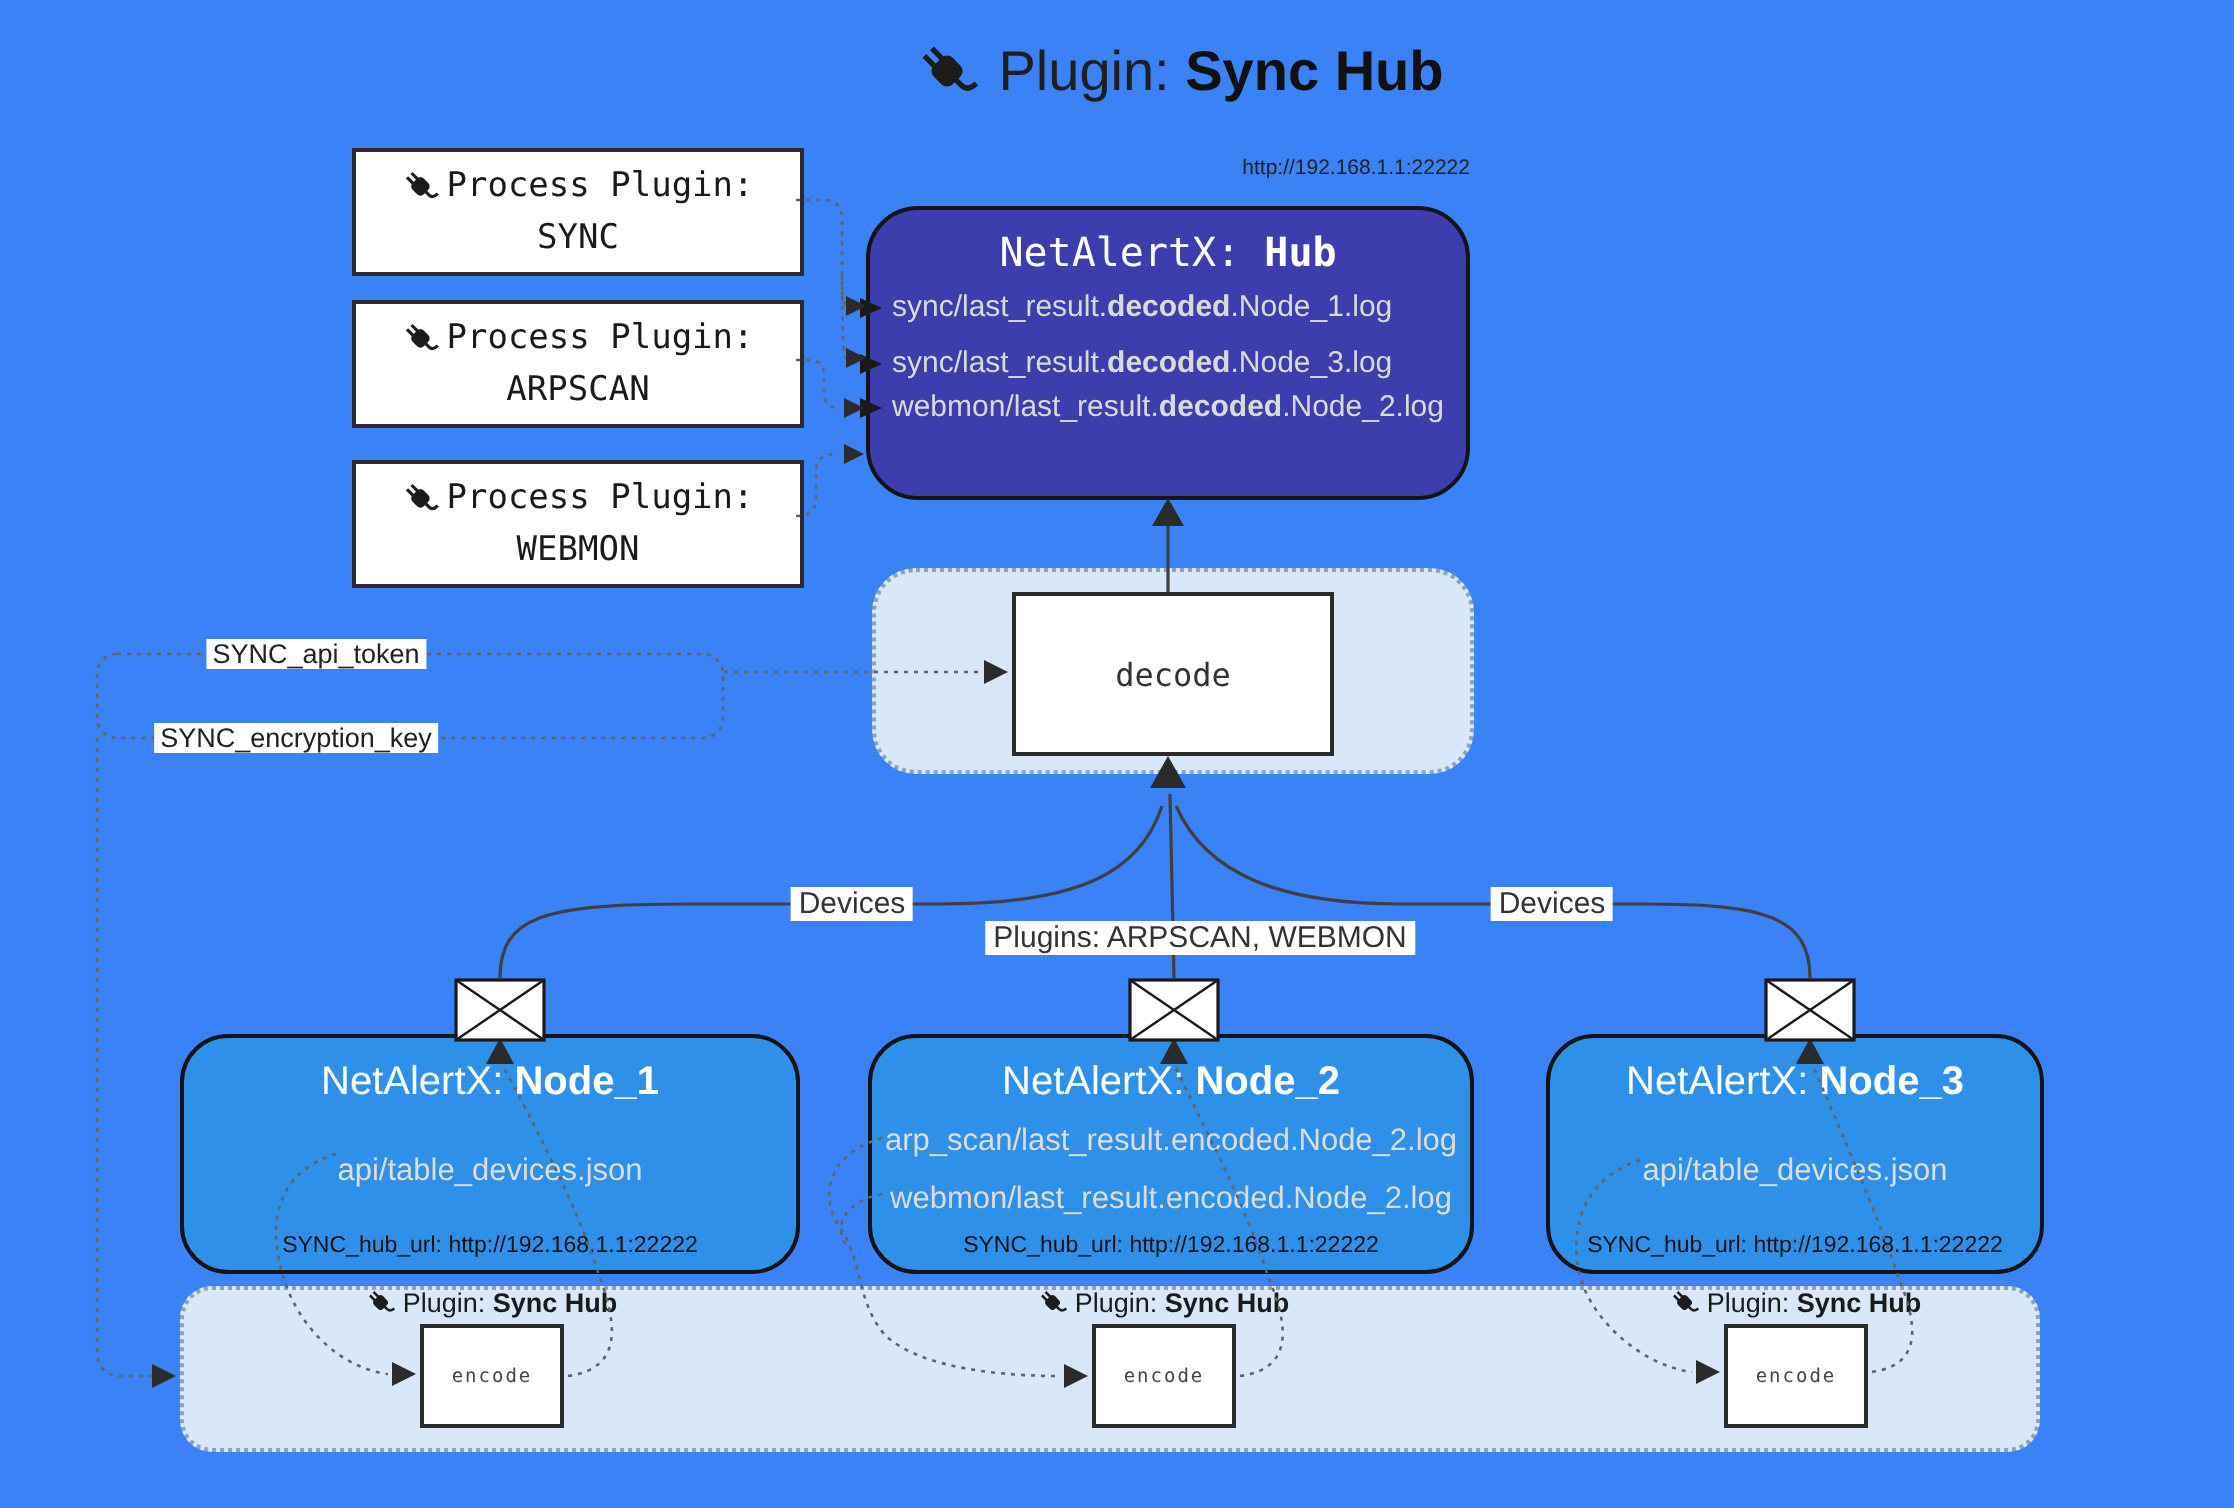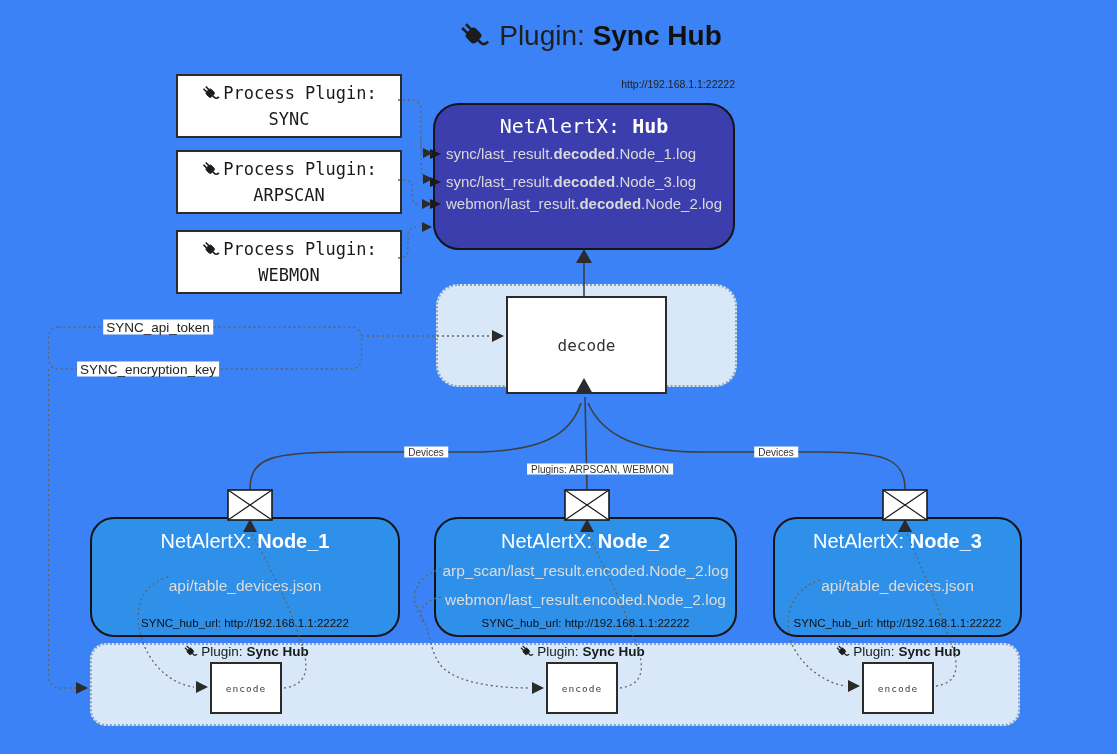--- a/index.html
+++ b/index.html
@@ -43,7 +43,7 @@
   .white-box{background:#fff;border:2px solid #2b2b2b;box-sizing:border-box;z-index:2;
              display:flex;align-items:center;justify-content:center;
              font-family:"DejaVu Sans Mono",monospace;color:#333;}
-  .decode-box{left:506px;top:296px;width:161px;height:98px;font-size:16px;}
+  .decode-box{left:506px;top:296px;width:161px;height:82px;font-size:16px;}
 
   
   .cfg-label{transform:translate(-50%,-50%);background:#fff;padding:0 3px;font-size:13.5px;

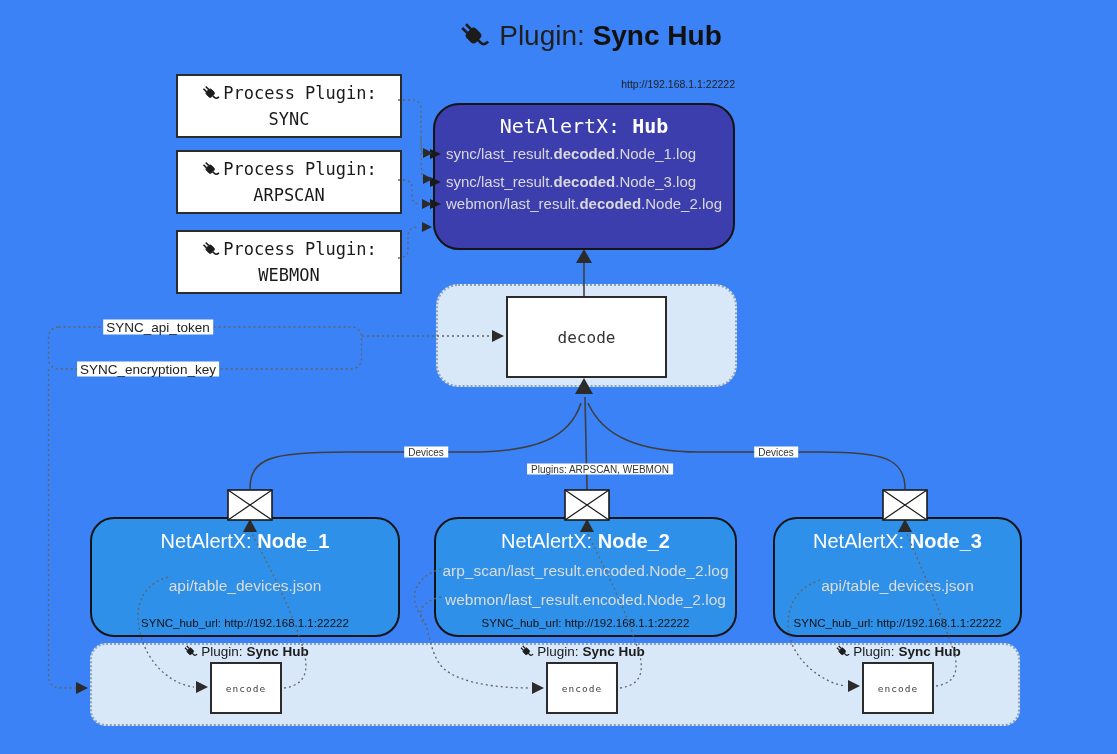--- a/index.html
+++ b/index.html
@@ -48,7 +48,7 @@
   
   .cfg-label{transform:translate(-50%,-50%);background:#fff;padding:0 3px;font-size:13.5px;
              color:#222;white-space:nowrap;z-index:6;}
-  .edge-label{transform:translate(-50%,-50%);background:#fff;padding:0 4px;font-size:10px;
+  .edge-label{transform:translate(-50%,-50%);background:#fff;padding:0 4px;font-size:15px;
               color:#333;white-space:nowrap;z-index:6;}
 
   

